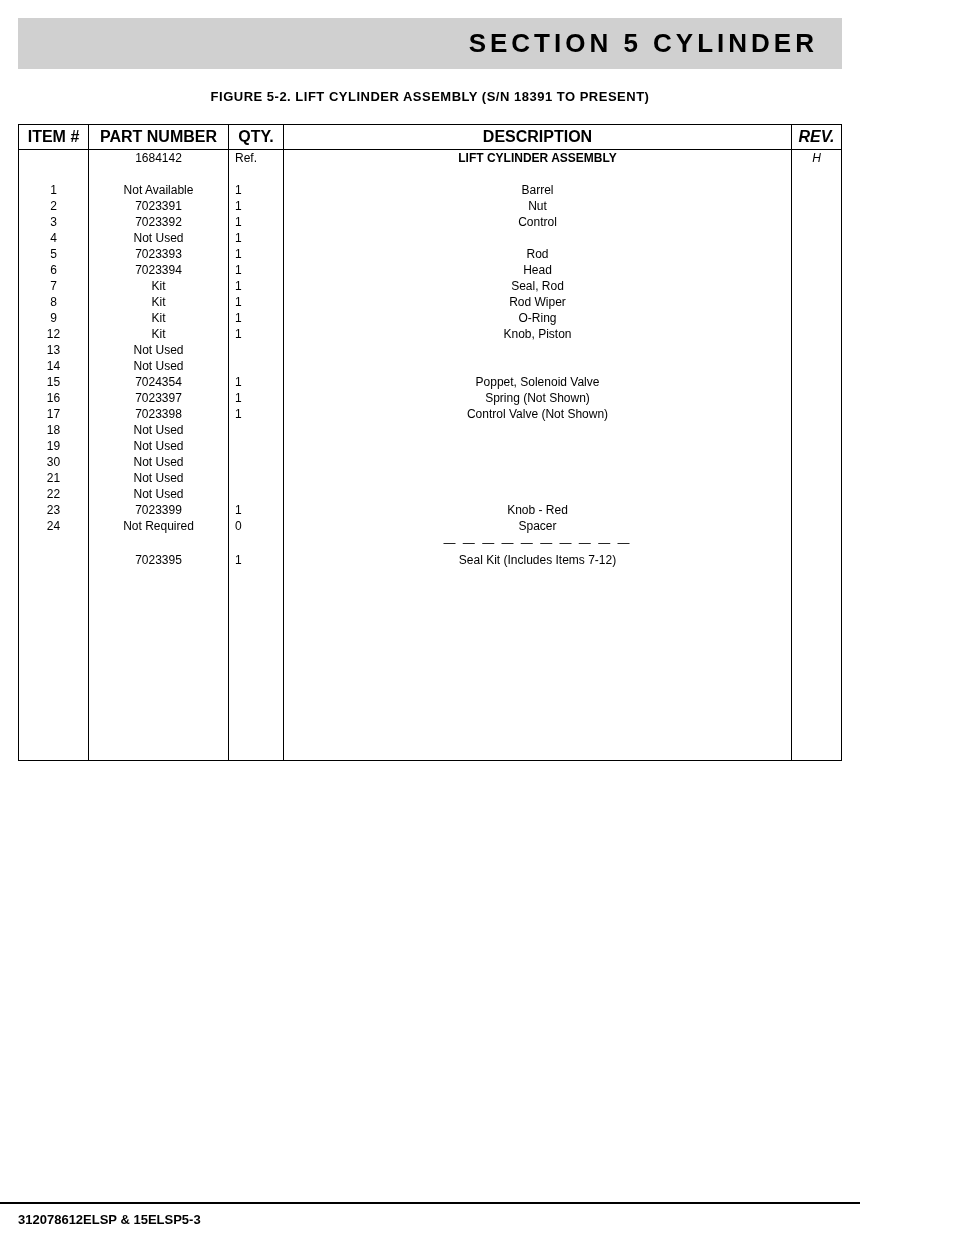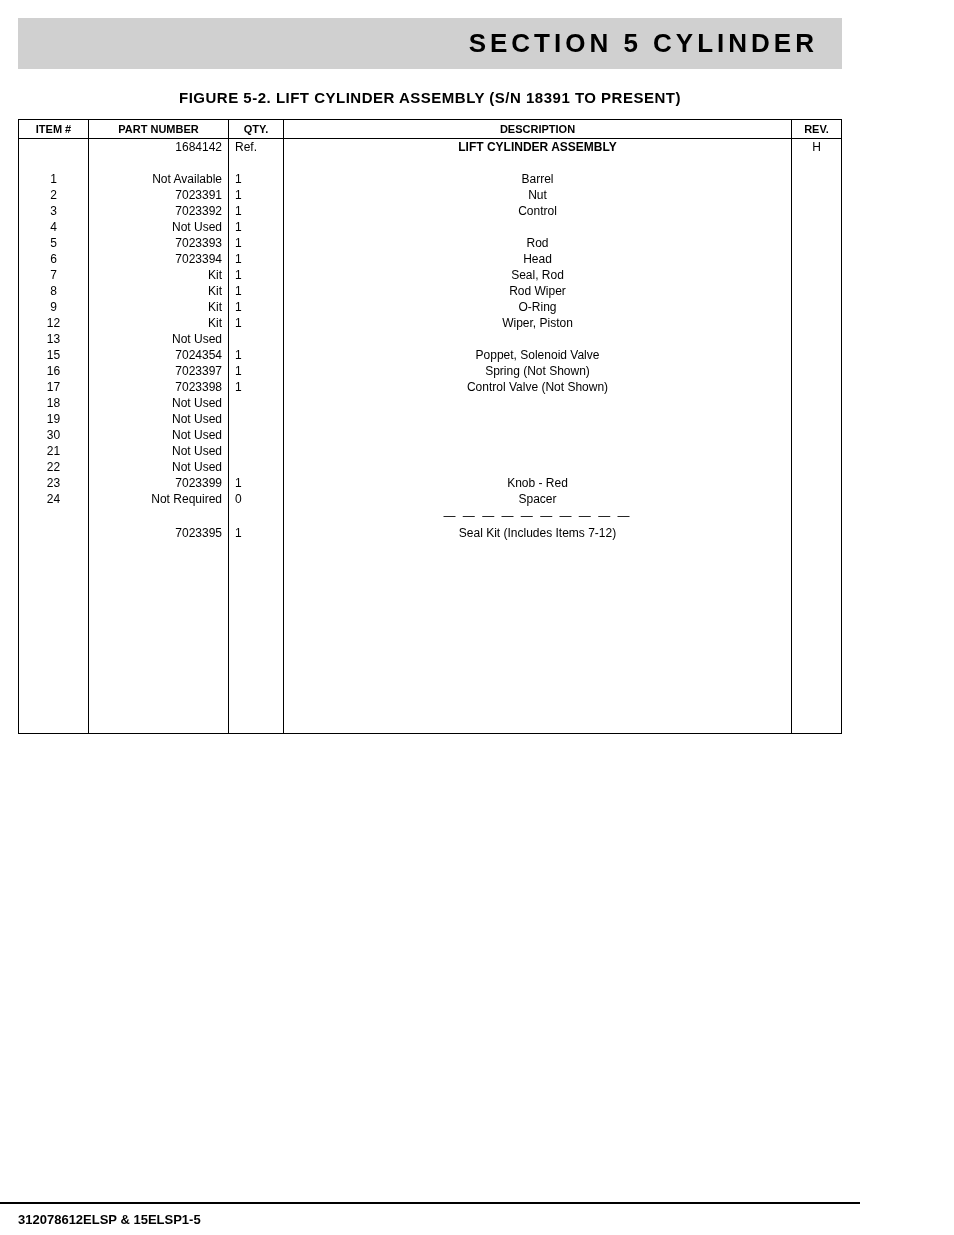--- a/index.html
+++ b/index.html
@@ -42,8 +42,8 @@
     .figure-title {
       text-align: center;
       font-weight: bold;
-      font-size: 15px;
-      margin-bottom: 9px;
+      font-size: 13px;
+      margin-bottom: 16px;
       padding: 10px 0 4px 0;
       letter-spacing: 0.5px;
     }

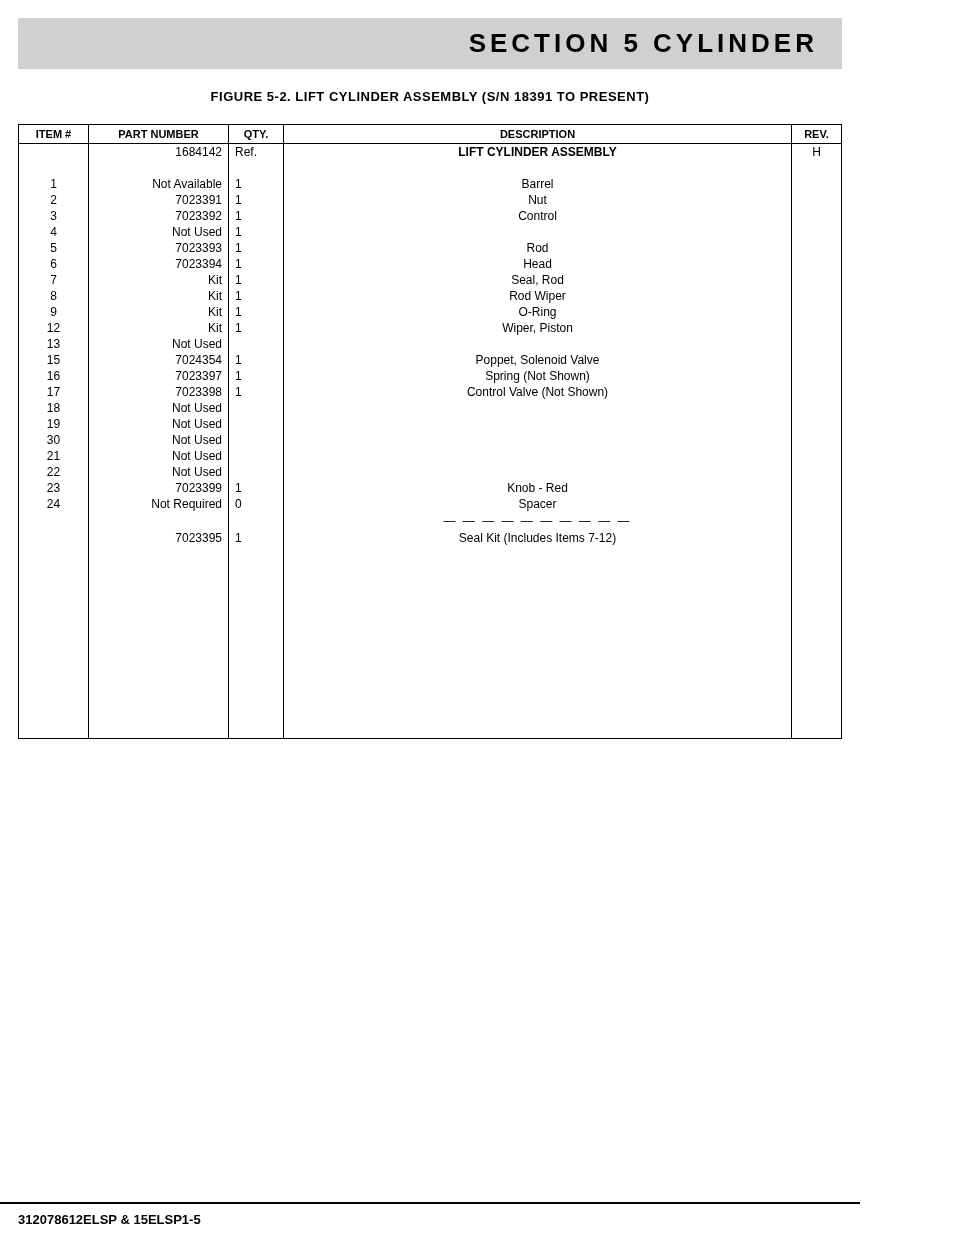--- a/index.html
+++ b/index.html
@@ -55,7 +55,7 @@
     }
     .parts-table th {
       border: 1px solid #000;
-      font-size: 11px;
+      font-size: 16px;
       font-weight: bold;
       text-align: center;
       padding: 3px 6px;

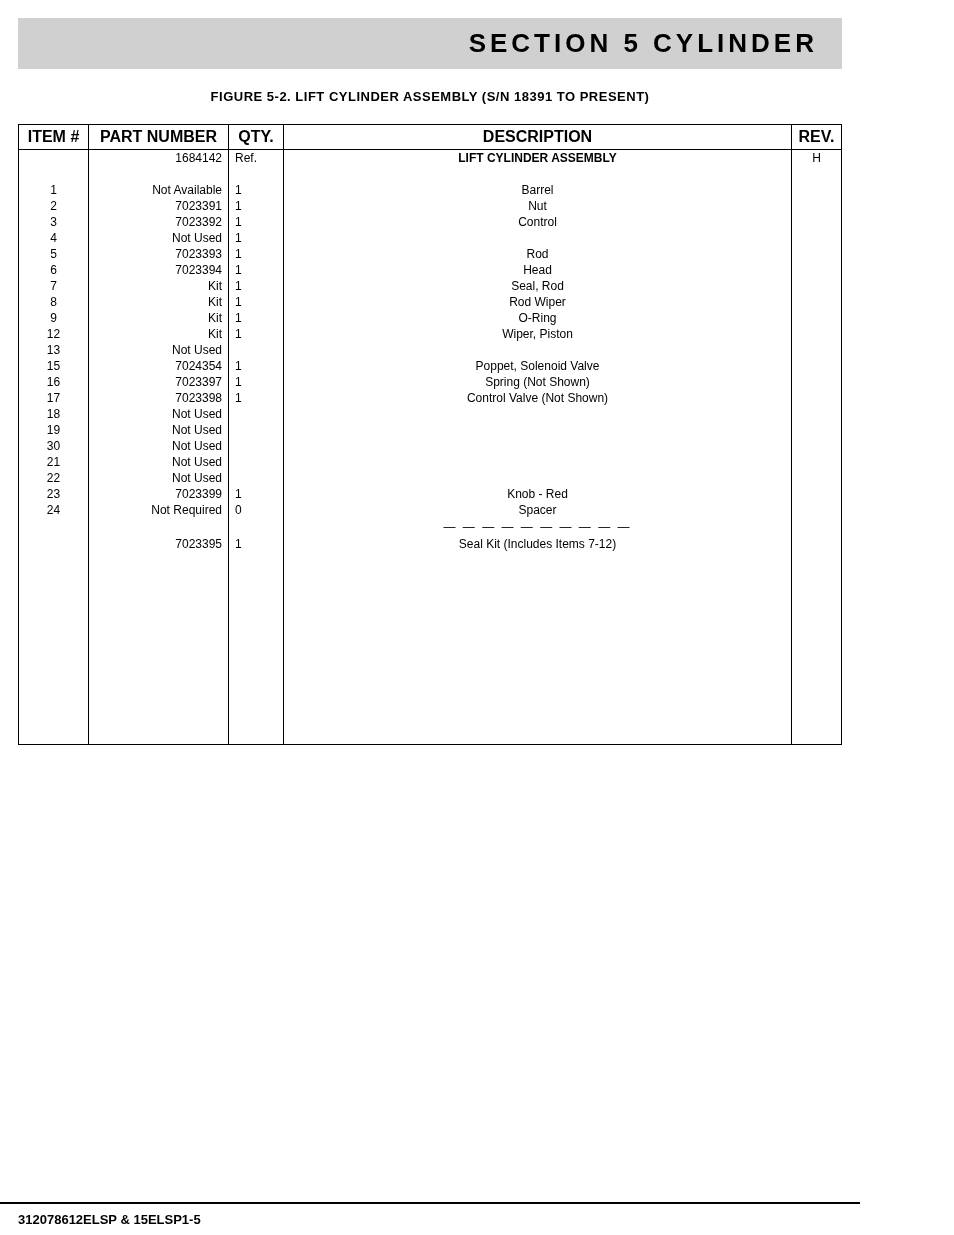--- a/index.html
+++ b/index.html
@@ -79,7 +79,7 @@
     .col-part { width: 140px; text-align: right; }
     .col-qty  { width: 55px; }
     .col-desc { text-align: center; }
-    .col-rev  { width: 50px; text-align: center; }
+    .col-rev  { width: 50px; text-align: center; font-style: italic; }
 
     .bold { font-weight: bold; }
     .separator-row td {

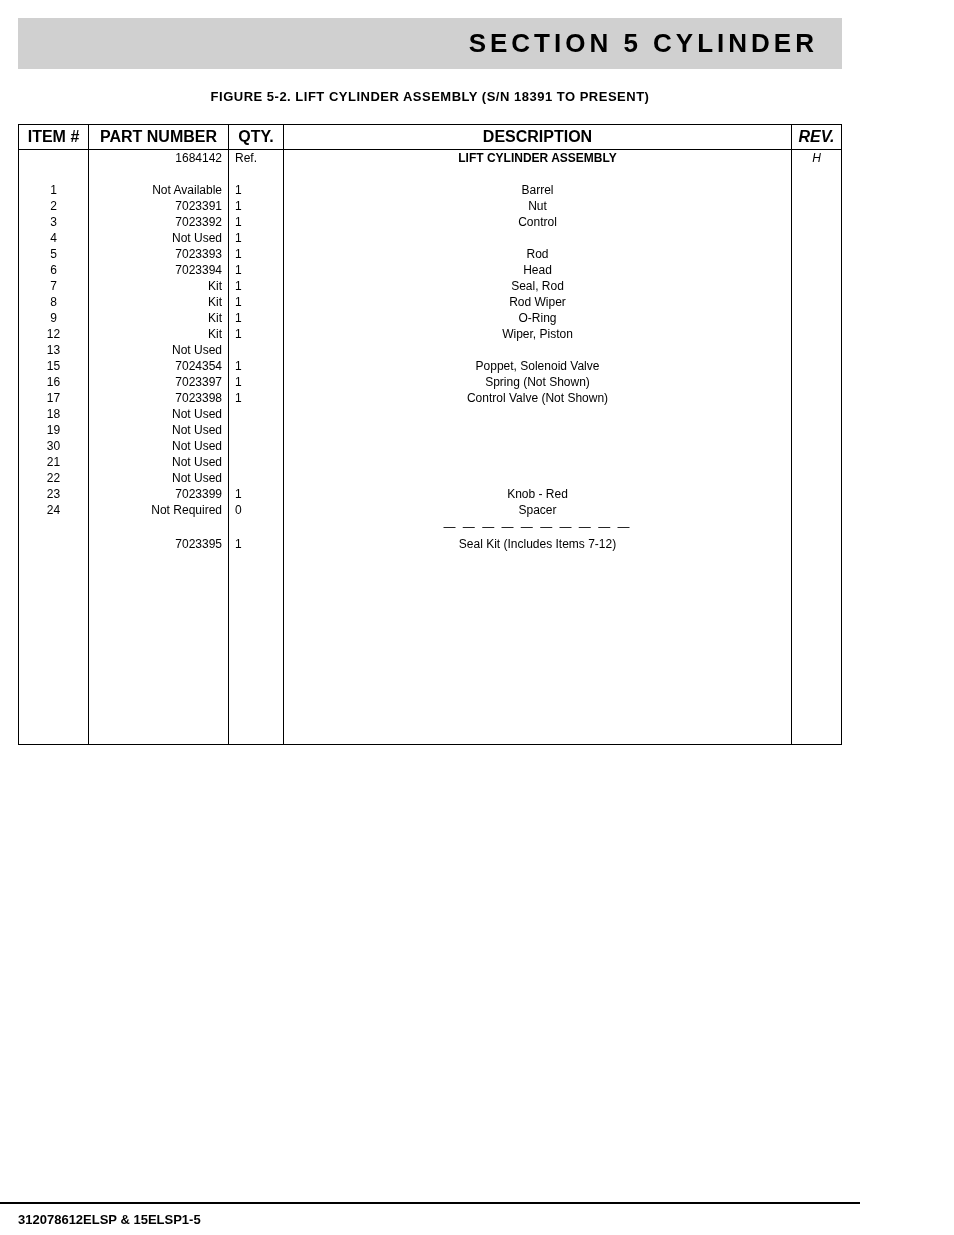--- a/index.html
+++ b/index.html
@@ -76,7 +76,7 @@
       border-bottom: 1px solid #000;
     }
     .col-item { width: 70px; text-align: center; }
-    .col-part { width: 140px; text-align: right; }
+    .col-part { width: 140px; text-align: center; }
     .col-qty  { width: 55px; }
     .col-desc { text-align: center; }
     .col-rev  { width: 50px; text-align: center; font-style: italic; }

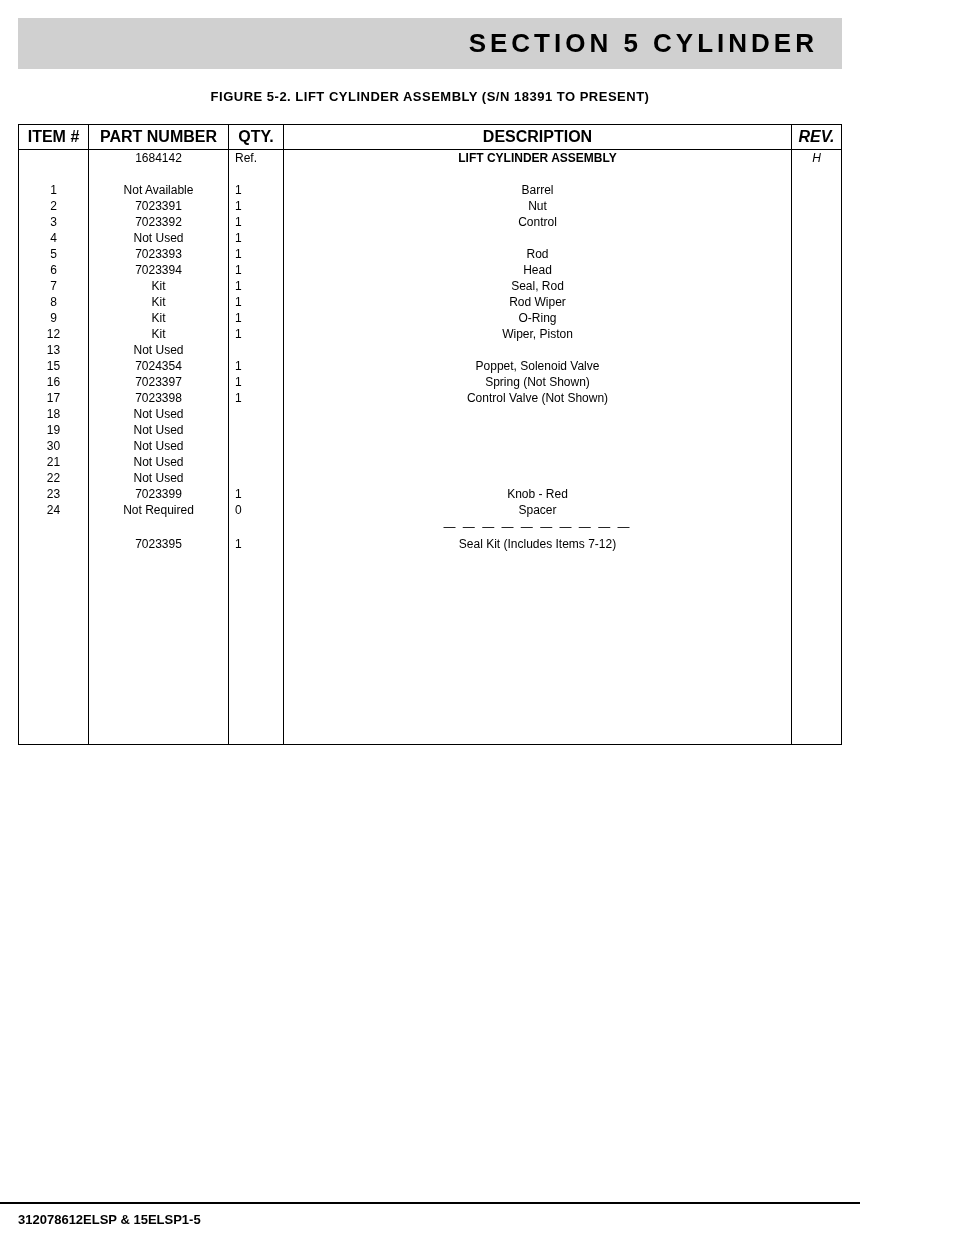--- a/index.html
+++ b/index.html
@@ -210,7 +210,7 @@
             <td class="col-item">12</td>
             <td class="col-part">Kit</td>
             <td class="col-qty">1</td>
-            <td class="col-desc">Wiper, Piston</td>
+            <td class="col-desc">Knob, Piston</td>
             <td class="col-rev"></td>
           </tr>
           <tr>

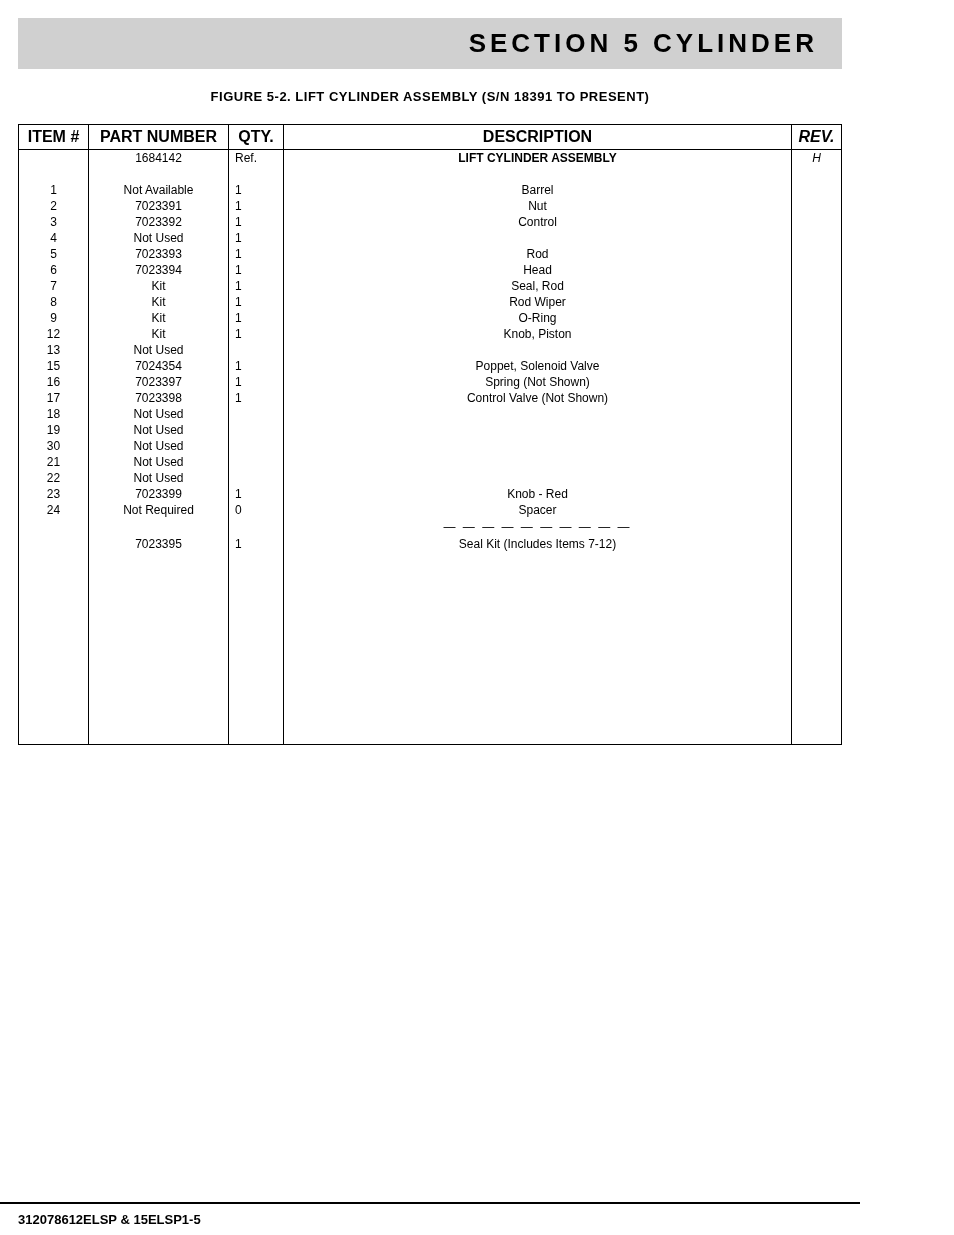--- a/index.html
+++ b/index.html
@@ -221,6 +221,13 @@
             <td class="col-rev"></td>
           </tr>
           <tr>
+            <td class="col-item">14</td>
+            <td class="col-part">Not Used</td>
+            <td class="col-qty"></td>
+            <td class="col-desc"></td>
+            <td class="col-rev"></td>
+          </tr>
+          <tr>
             <td class="col-item">15</td>
             <td class="col-part">7024354</td>
             <td class="col-qty">1</td>

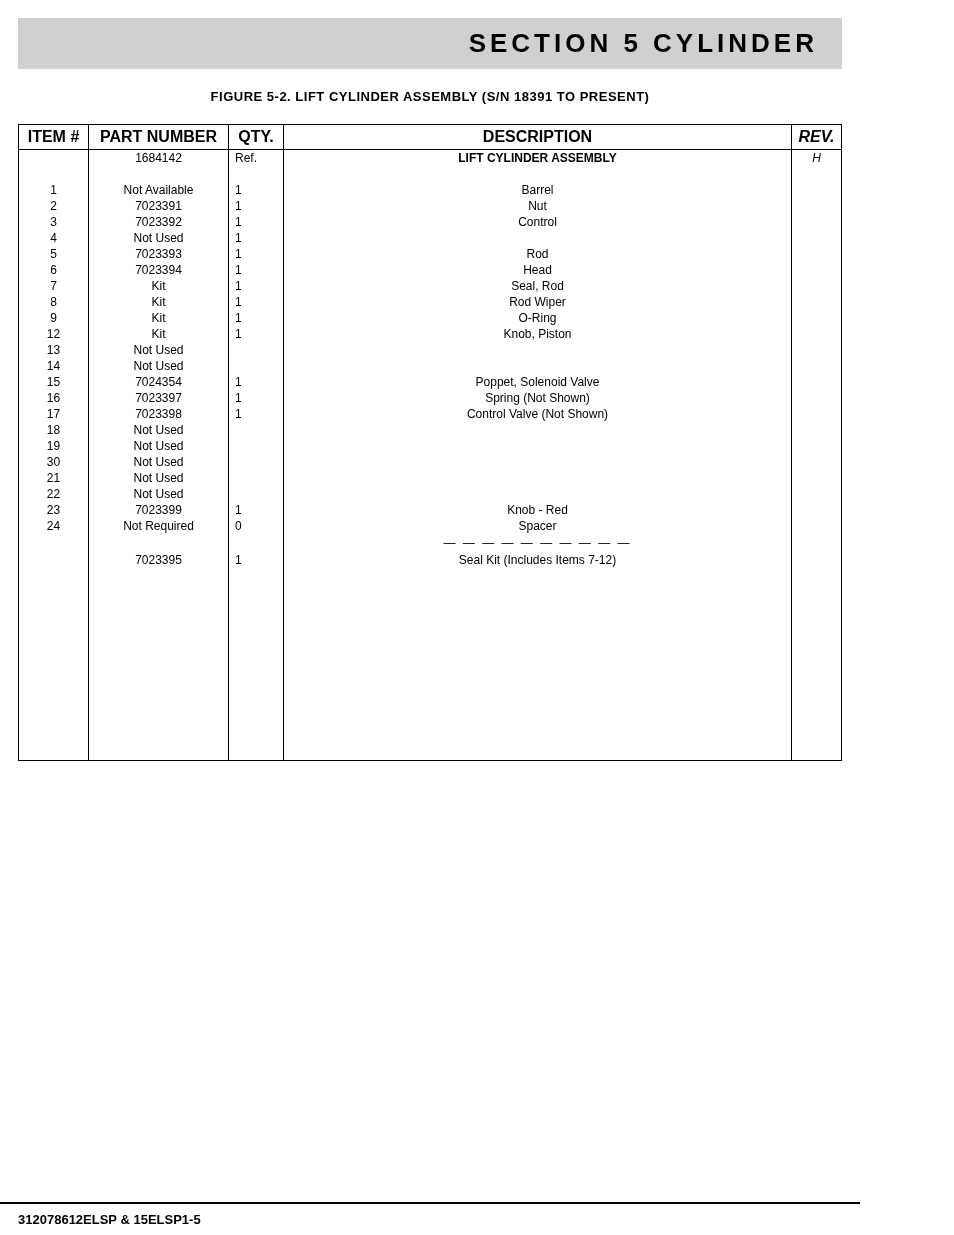--- a/index.html
+++ b/index.html
@@ -402,7 +402,7 @@
   <div class="footer">
     <span>3120786</span>
     <span>12ELSP &amp; 15ELSP</span>
-    <span>1-5</span>
+    <span>5-3</span>
   </div>
 </div>
 

